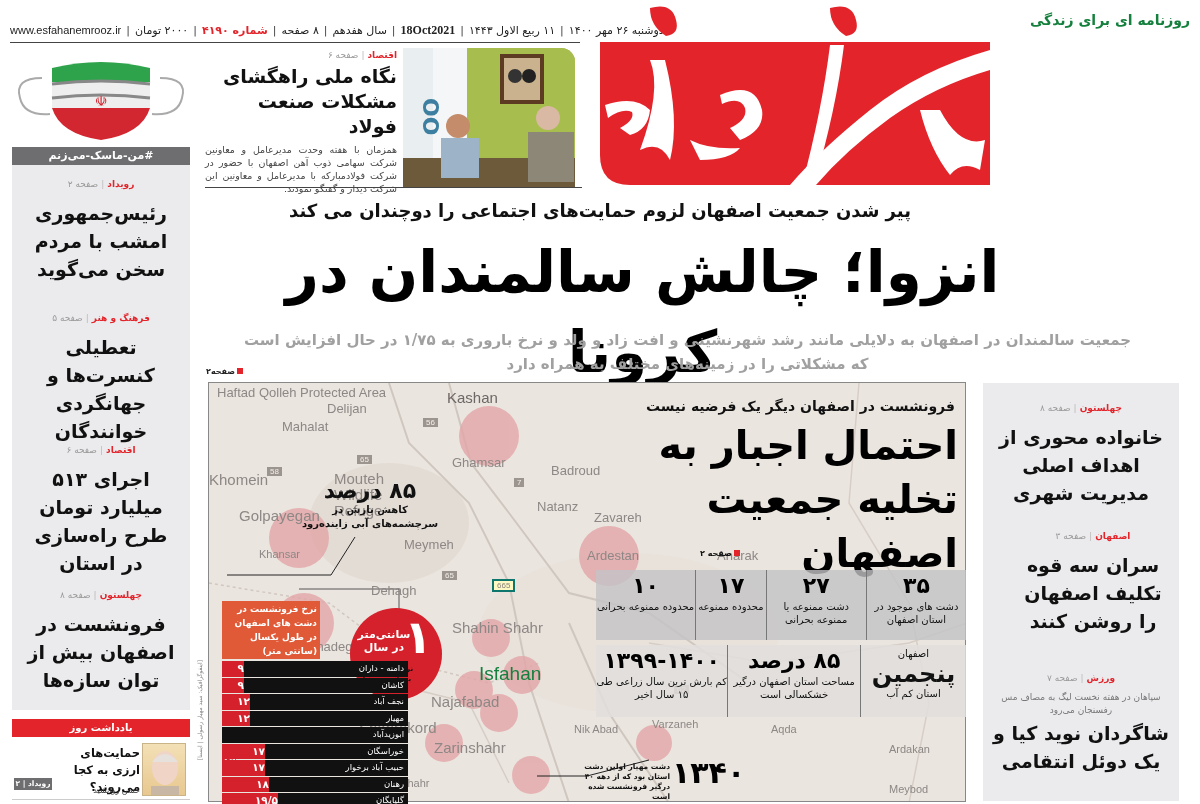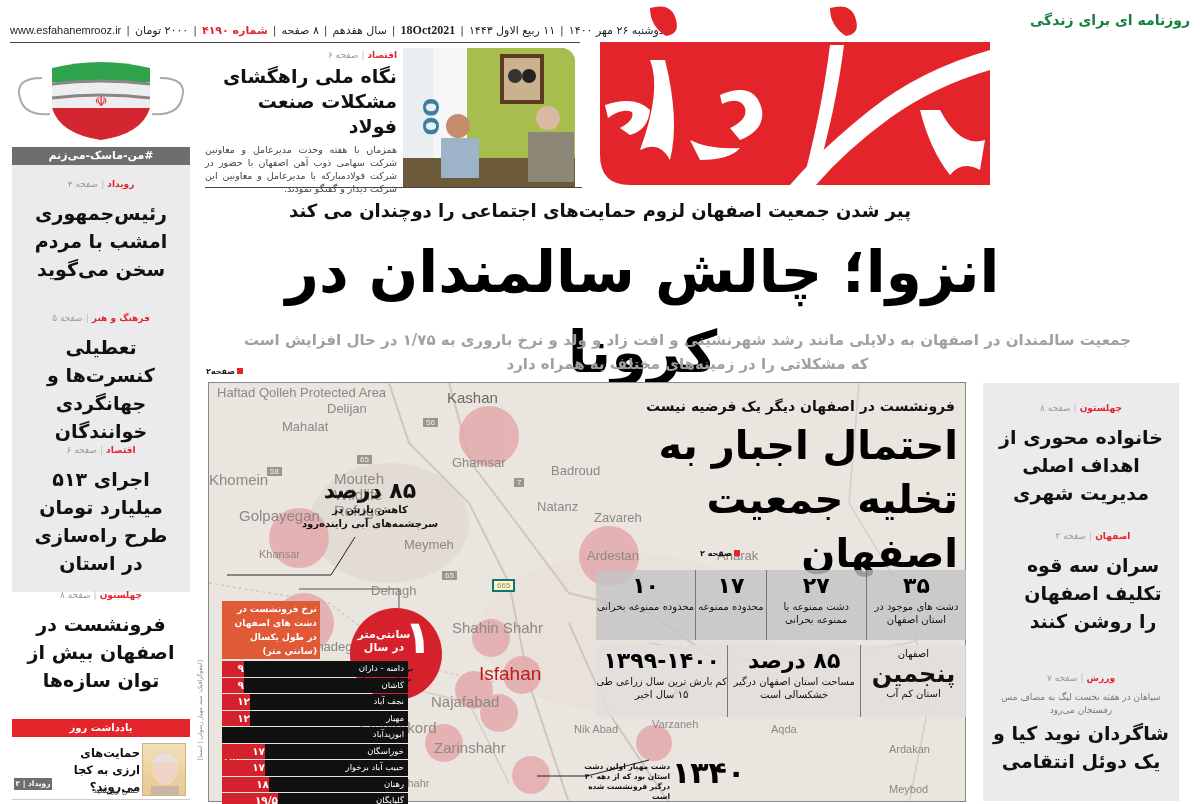--- a/index.html
+++ b/index.html
@@ -30,7 +30,7 @@
   
   #mask-ad { left: 12px; top: 48px; width: 178px; height: 98px; }
   #mask-hashtag { left: 12px; top: 147px; width: 178px; height: 18px; background: #6e6e70; color: #fff; font-size: 11px; font-weight: bold; text-align: center; line-height: 18px; direction: rtl; }
-  #left-col { left: 12px; top: 165px; width: 178px; height: 427px; background: #ebebed; }
+  #left-col { left: 12px; top: 165px; width: 178px; height: 545px; background: #ebebed; }
   .brief { position: absolute; left: 0; width: 100%; text-align: center; direction: rtl; }
   .brief .kicker { text-align: center; }
   .brief .title { font-size: 19px; font-weight: bold; line-height: 28px; margin-top: 10px; color: #111; }

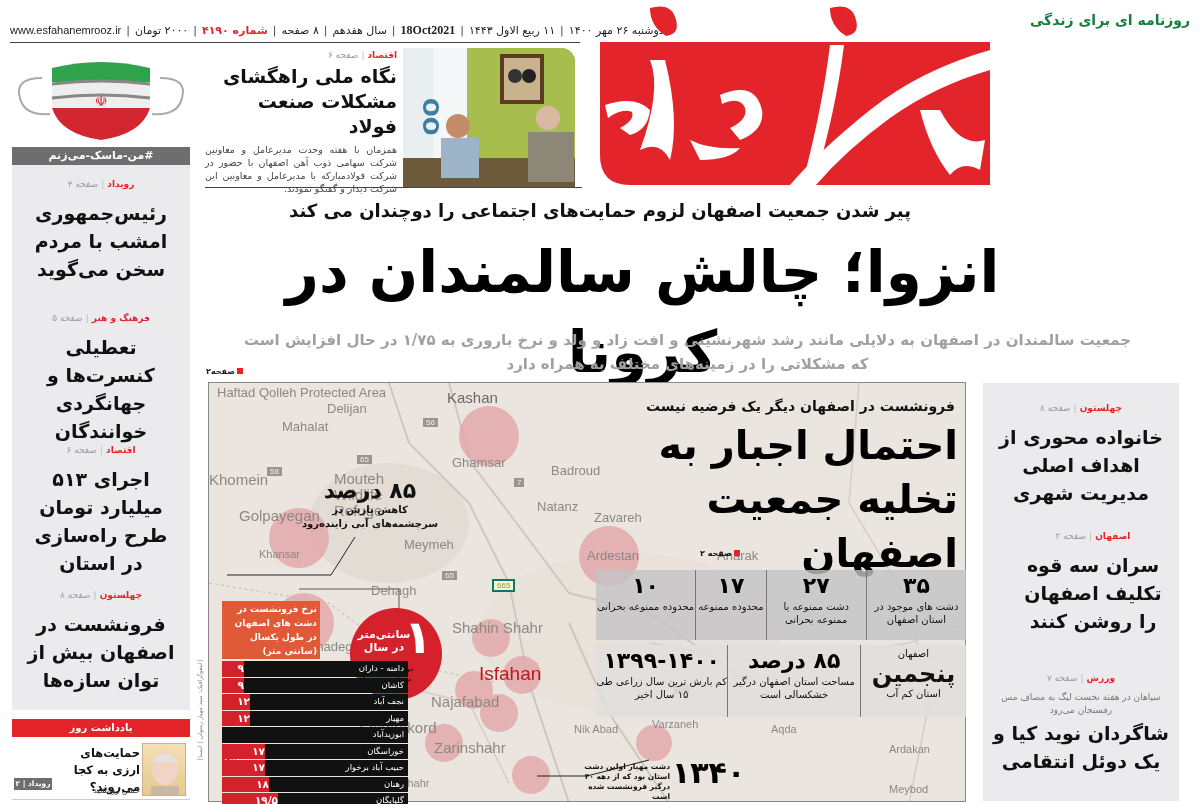--- a/index.html
+++ b/index.html
@@ -54,7 +54,7 @@
   #map { left: 208px; top: 382px; width: 758px; height: 420px; background: #e9e3dd; border: 1px solid #888; overflow: hidden; }
   #map svg { position: absolute; left: 0; top: 0; }
   .city { position: absolute; font-size: 13px; color: #8d8785; font-family: "Liberation Sans", sans-serif; white-space: nowrap; }
-  .city.big { font-size: 19px; color: #b91c1c; }
+  .city.big { font-size: 19px; color: #15803d; }
   .route { position: absolute; font-size: 8px; background: #9c948f; color: #f3efe9; padding: 0 3px; font-family: "Liberation Sans", sans-serif; }
   .route.o { background: #fef9c3; color: #8a837f; border: 2px solid #0f766e; }
 

